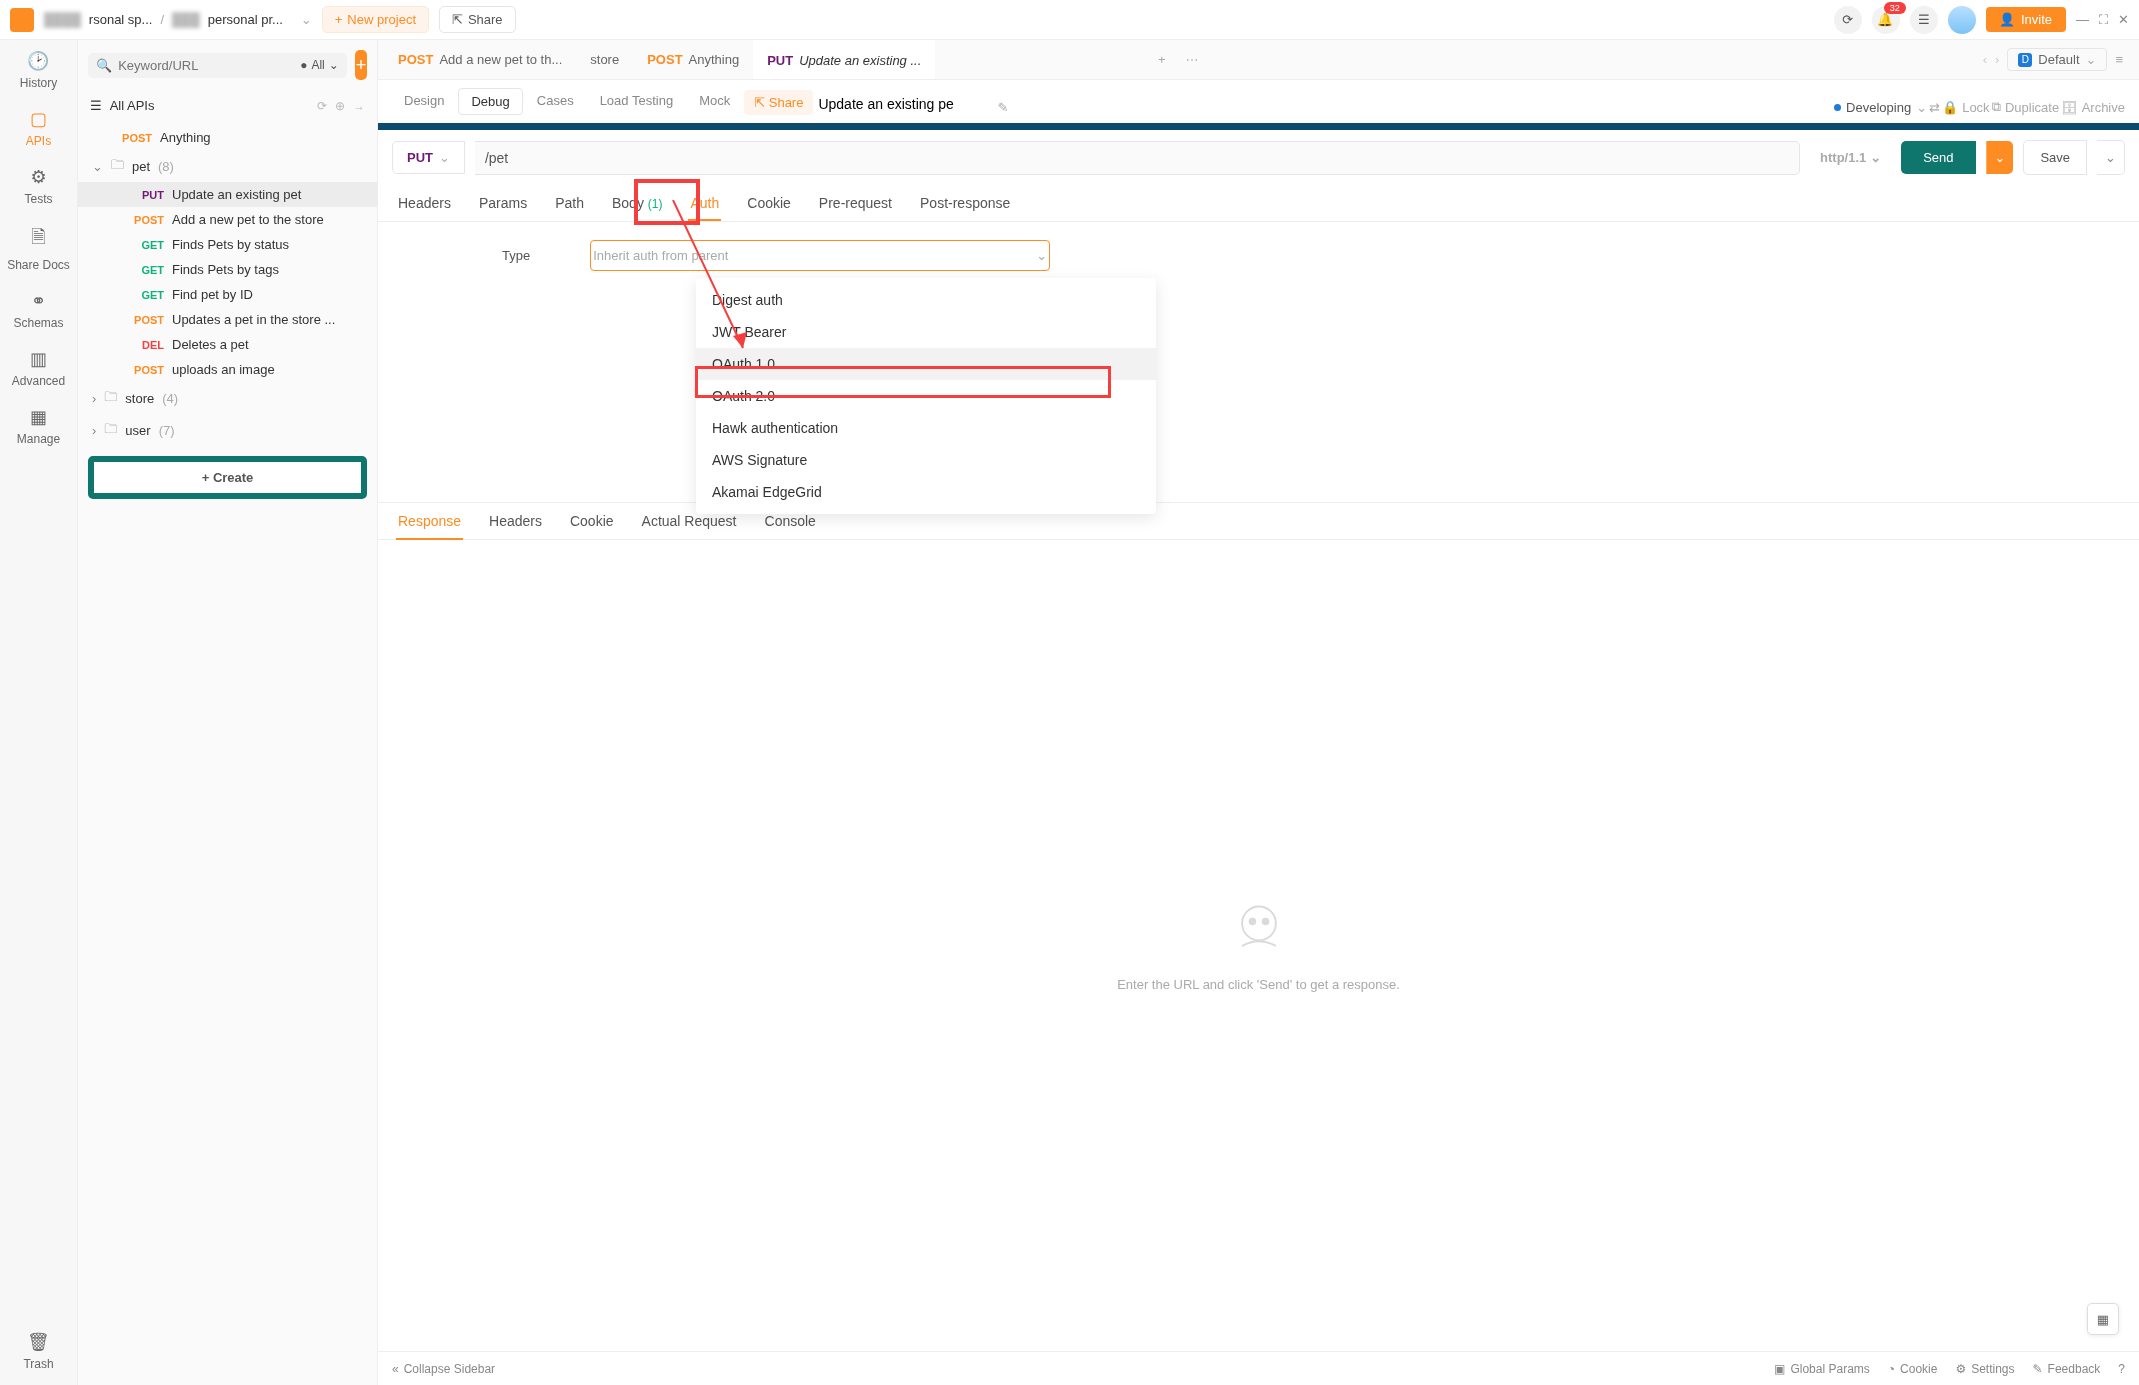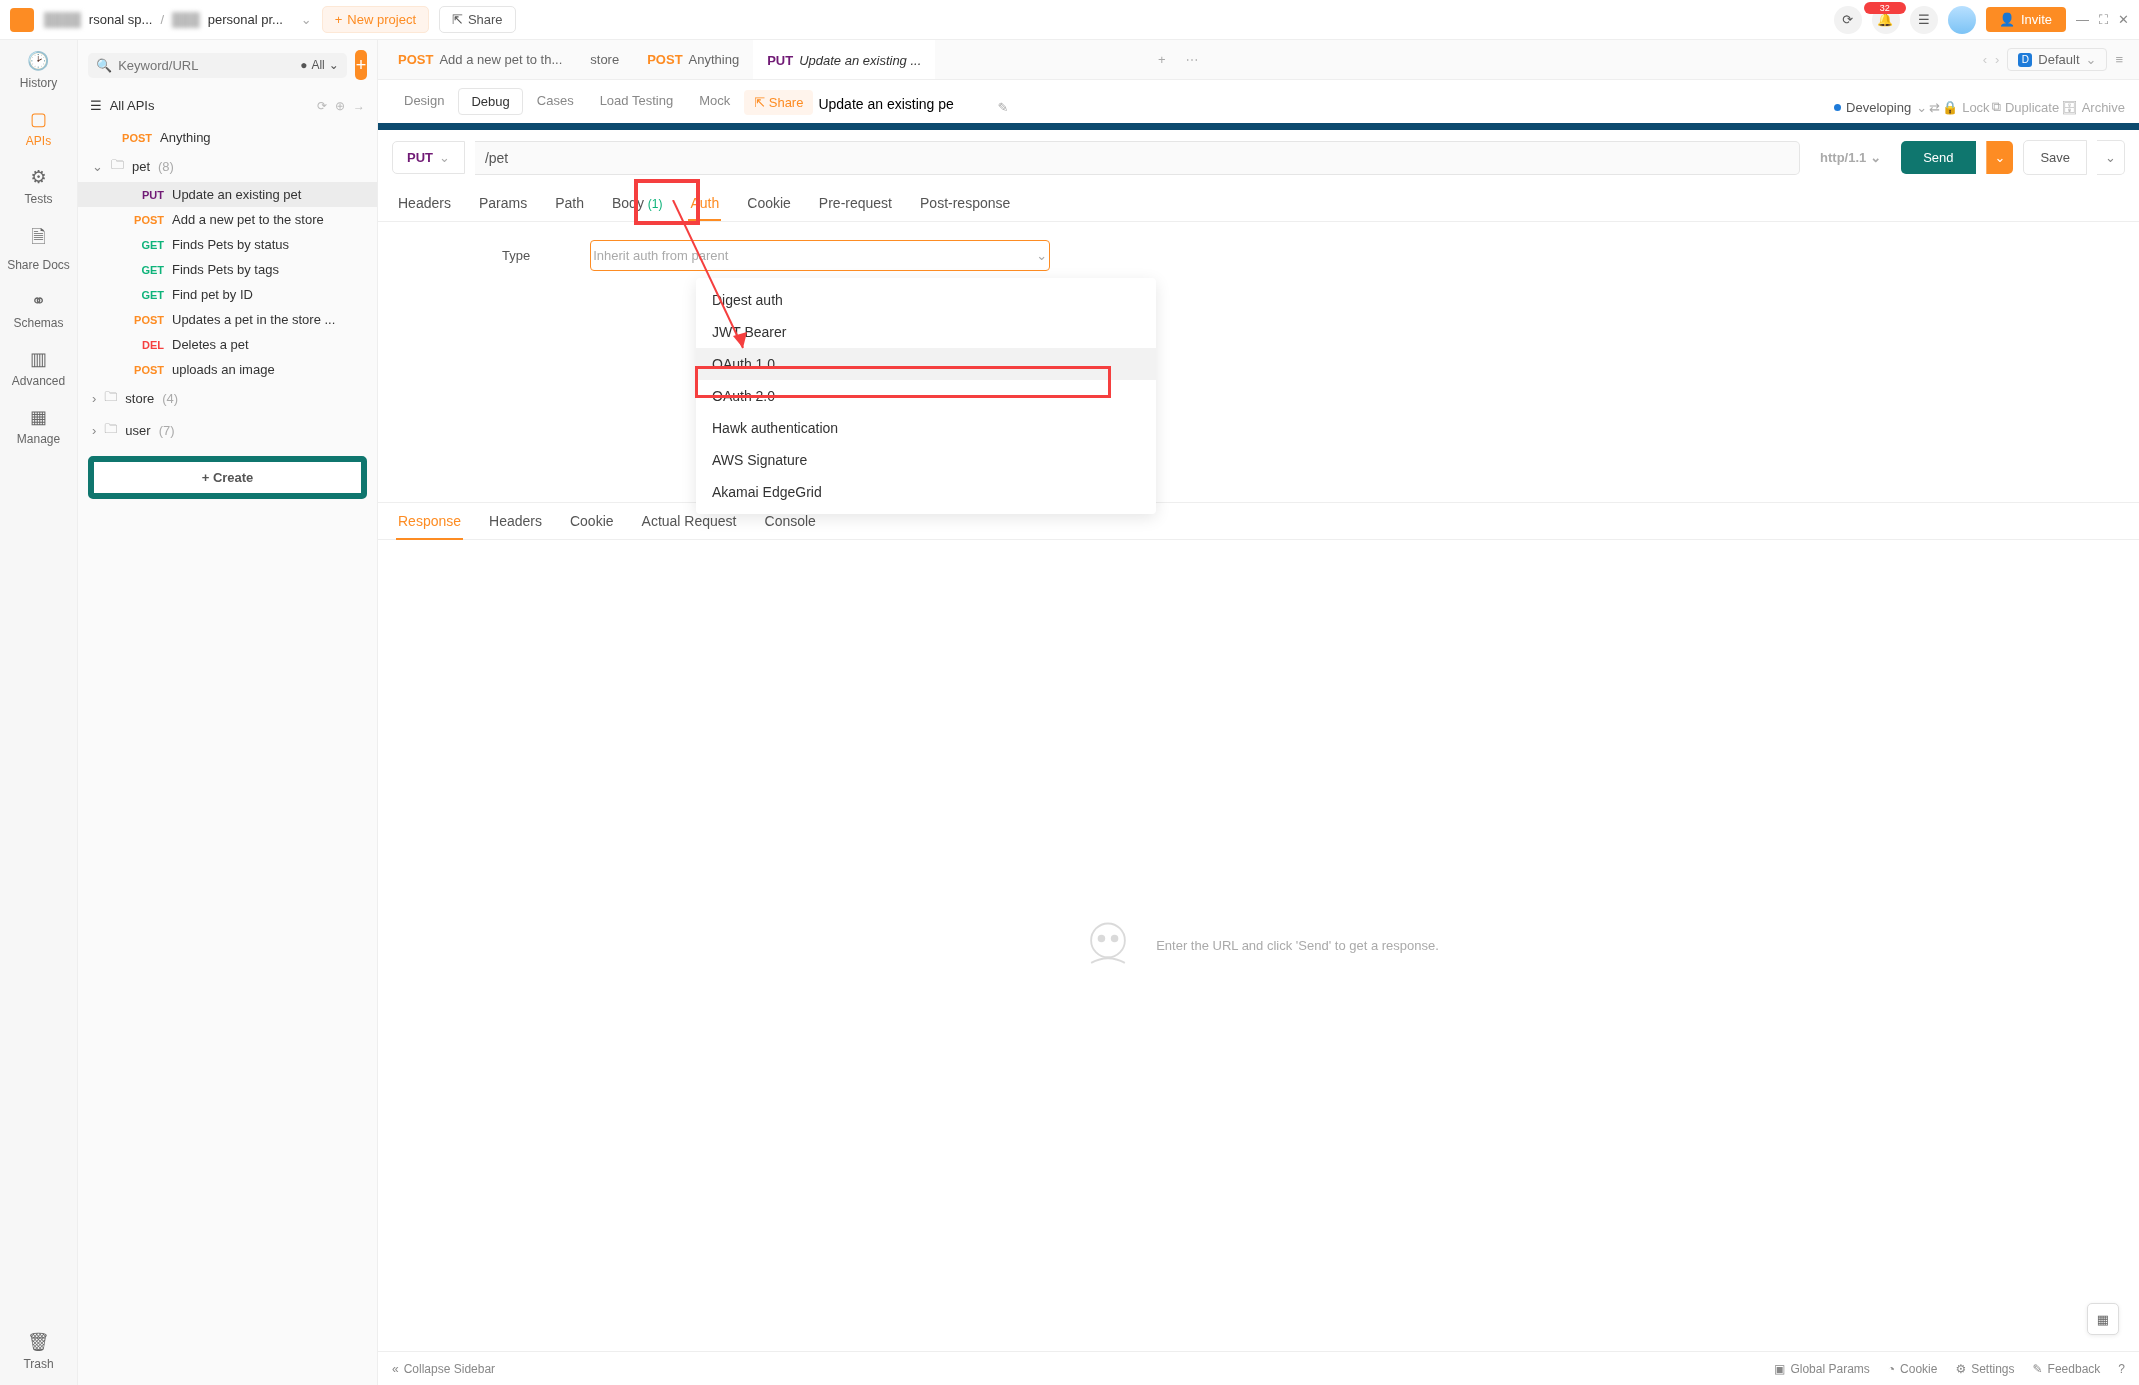--- a/index.html
+++ b/index.html
@@ -18,7 +18,7 @@
 .spacer { flex: 1; }
 .topicons { display: flex; align-items: center; gap: 10px; }
 .icon-btn { width: 28px; height: 28px; display: inline-flex; align-items: center; justify-content: center; border-radius: 50%; background: #f2f2f2; color: #555; position: relative; cursor: pointer; }
-.badge { position: absolute; top: -4px; right: -6px; background: #f53f3f; color: #fff; font-size: 9px; border-radius: 8px; padding: 1px 16px; min-width: 14px; text-align: left; }
+.badge { position: absolute; top: -4px; right: -6px; background: #f53f3f; color: #fff; font-size: 9px; border-radius: 8px; padding: 1px 6px; min-width: 14px; text-align: left; }
 .avatar { width: 28px; height: 28px; border-radius: 50%; background: linear-gradient(#b8e0ff,#7cc3f5); }
 .btn-invite { background: #fd8c23; color: #fff; border-radius: 4px; padding: 5px 14px; }
 

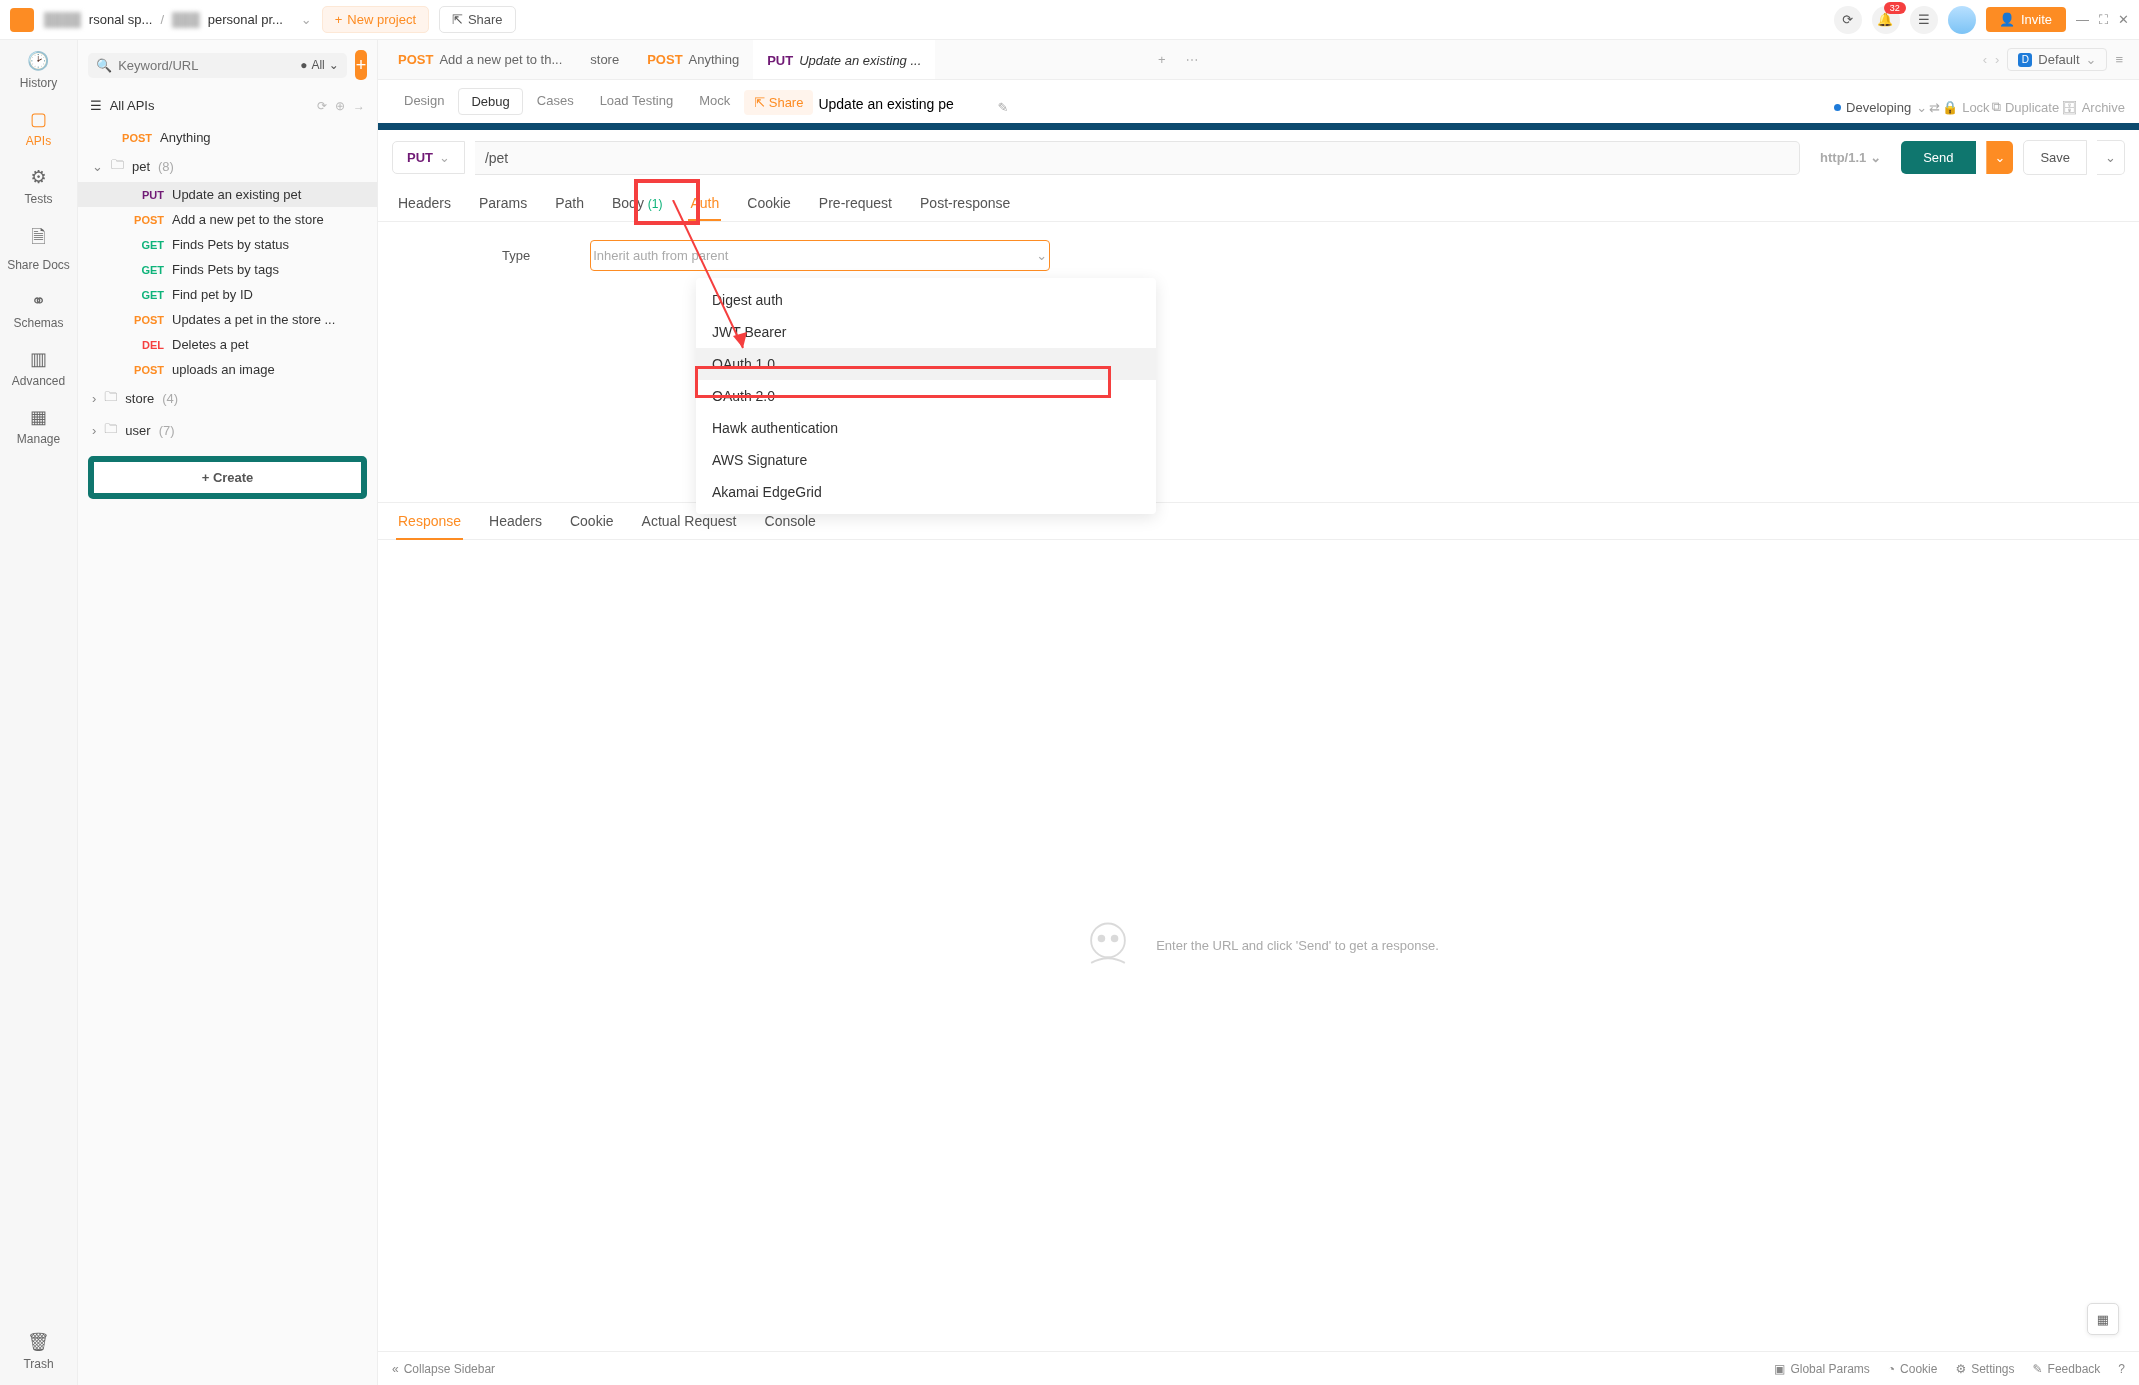--- a/index.html
+++ b/index.html
@@ -107,7 +107,7 @@
 .rtab { padding: 10px 2px; color: #555; cursor: pointer; font-size: 14px; }
 .rtab.active { color: #fd8c23; position: relative; }
 .rtab.active::after { content: ""; position: absolute; bottom: -1px; left: 0; right: 0; height: 2px; background: #fd8c23; }
-.resp-body { flex: 1; display: flex; flex-direction: row; align-items: center; justify-content: center; color: #aaa; gap: 18px; }
+.resp-body { flex: 1; display: flex; flex-direction: column; align-items: center; justify-content: center; color: #aaa; gap: 18px; }
 .owl { width: 60px; height: 60px; opacity: 0.3; }
 
 .statusbar { display: flex; align-items: center; height: 34px; border-top: 1px solid #eee; padding: 0 14px; gap: 18px; color: #888; font-size: 12px; }

